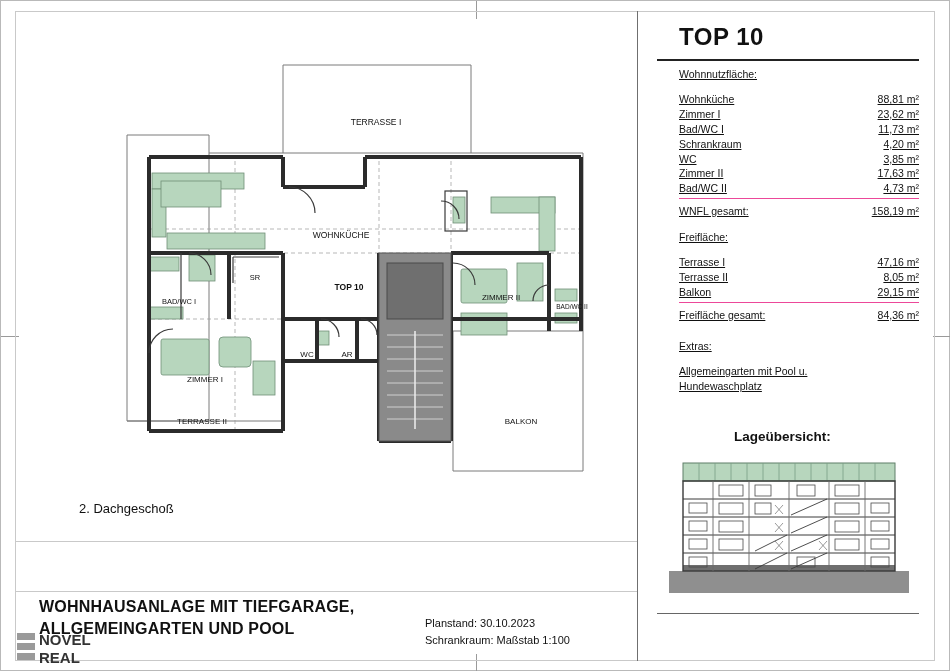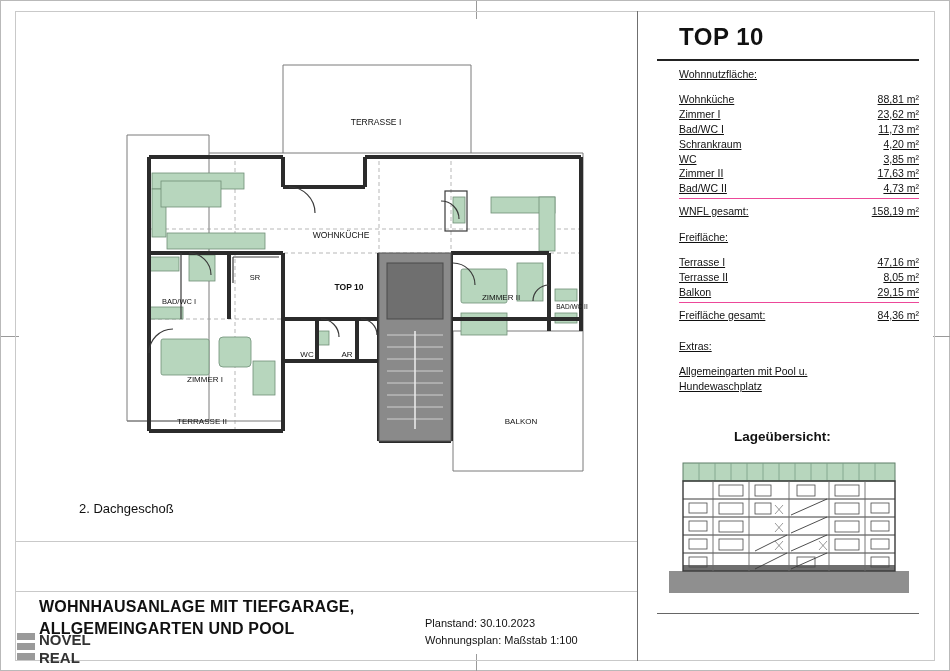--- a/index.html
+++ b/index.html
@@ -391,7 +391,7 @@
 
   <div class="planstand">
     <div>Planstand: 30.10.2023</div>
-    <div>Wohnungsplan: Maßstab 1:100</div>
+    <div>Schrankraum: Maßstab 1:100</div>
   </div>
 
   <div class="logo">

